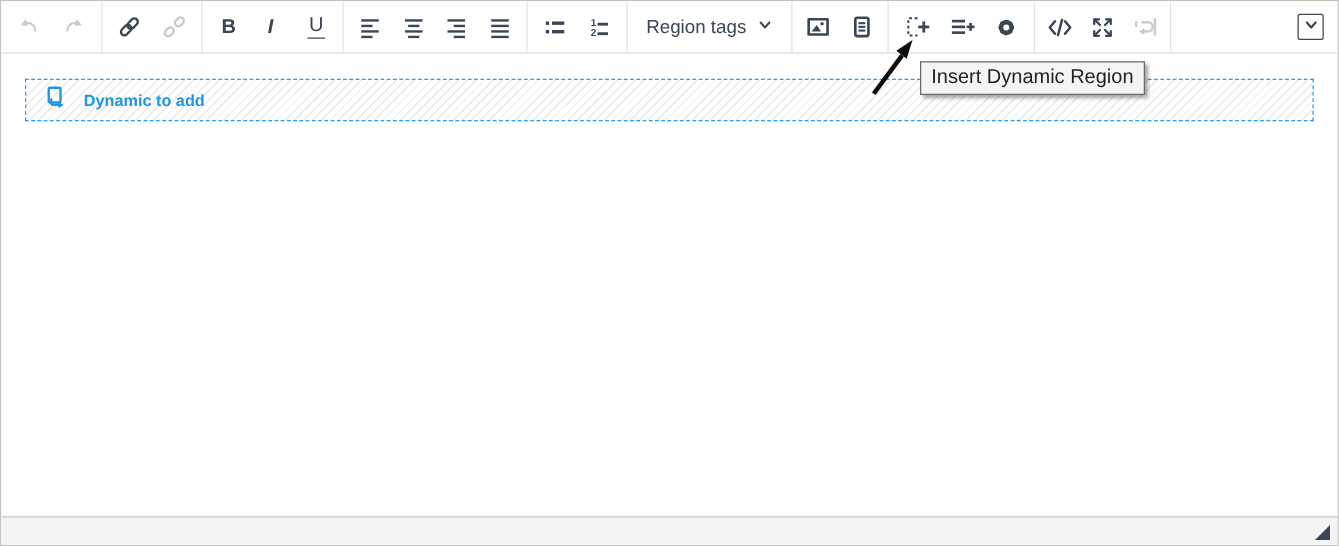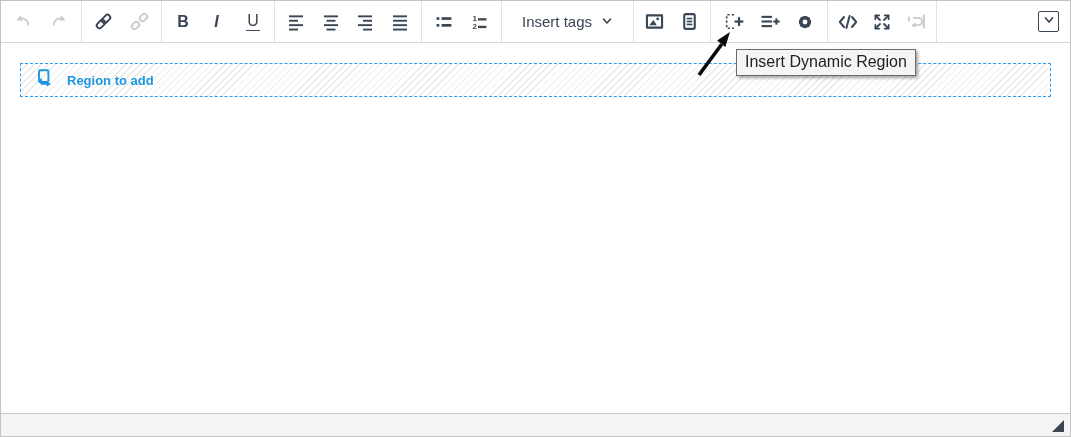--- a/index.html
+++ b/index.html
@@ -182,7 +182,7 @@
 
     <div class="group g6">
       <div class="smart-tags">
-        <span class="smart-tags-label">Insert tags</span>
+        <span class="smart-tags-label">Region tags</span>
         <span><svg width="12" height="12" viewBox="0 0 12 12">
           <polyline class="s" style="stroke-width:1.6" points="2.5,4 6,8 9.5,4"></polyline>
         </svg></span>

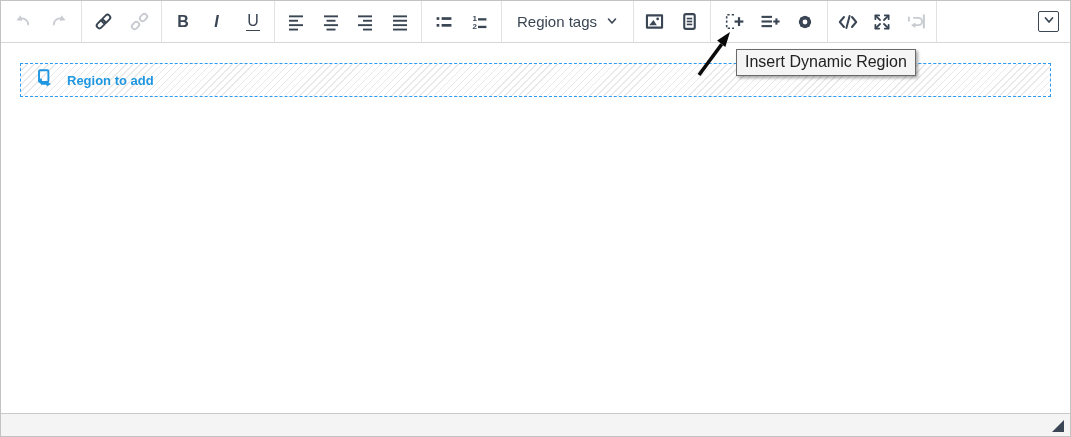--- a/index.html
+++ b/index.html
@@ -298,7 +298,7 @@
         <path class="blue-s" d="M7 11.5 V14.6 A1.3 1.3 0 0 0 8.3 15.9 H13"></path>
         <polygon class="blue-f" points="12.6,13.4 17,15.9 12.6,18.4"></polygon>
       </svg></span>
-      <span class="dyn-label">Region to add</span>
+      <span class="dyn-label">Dynamic to add</span>
     </div>
   </div>
 

